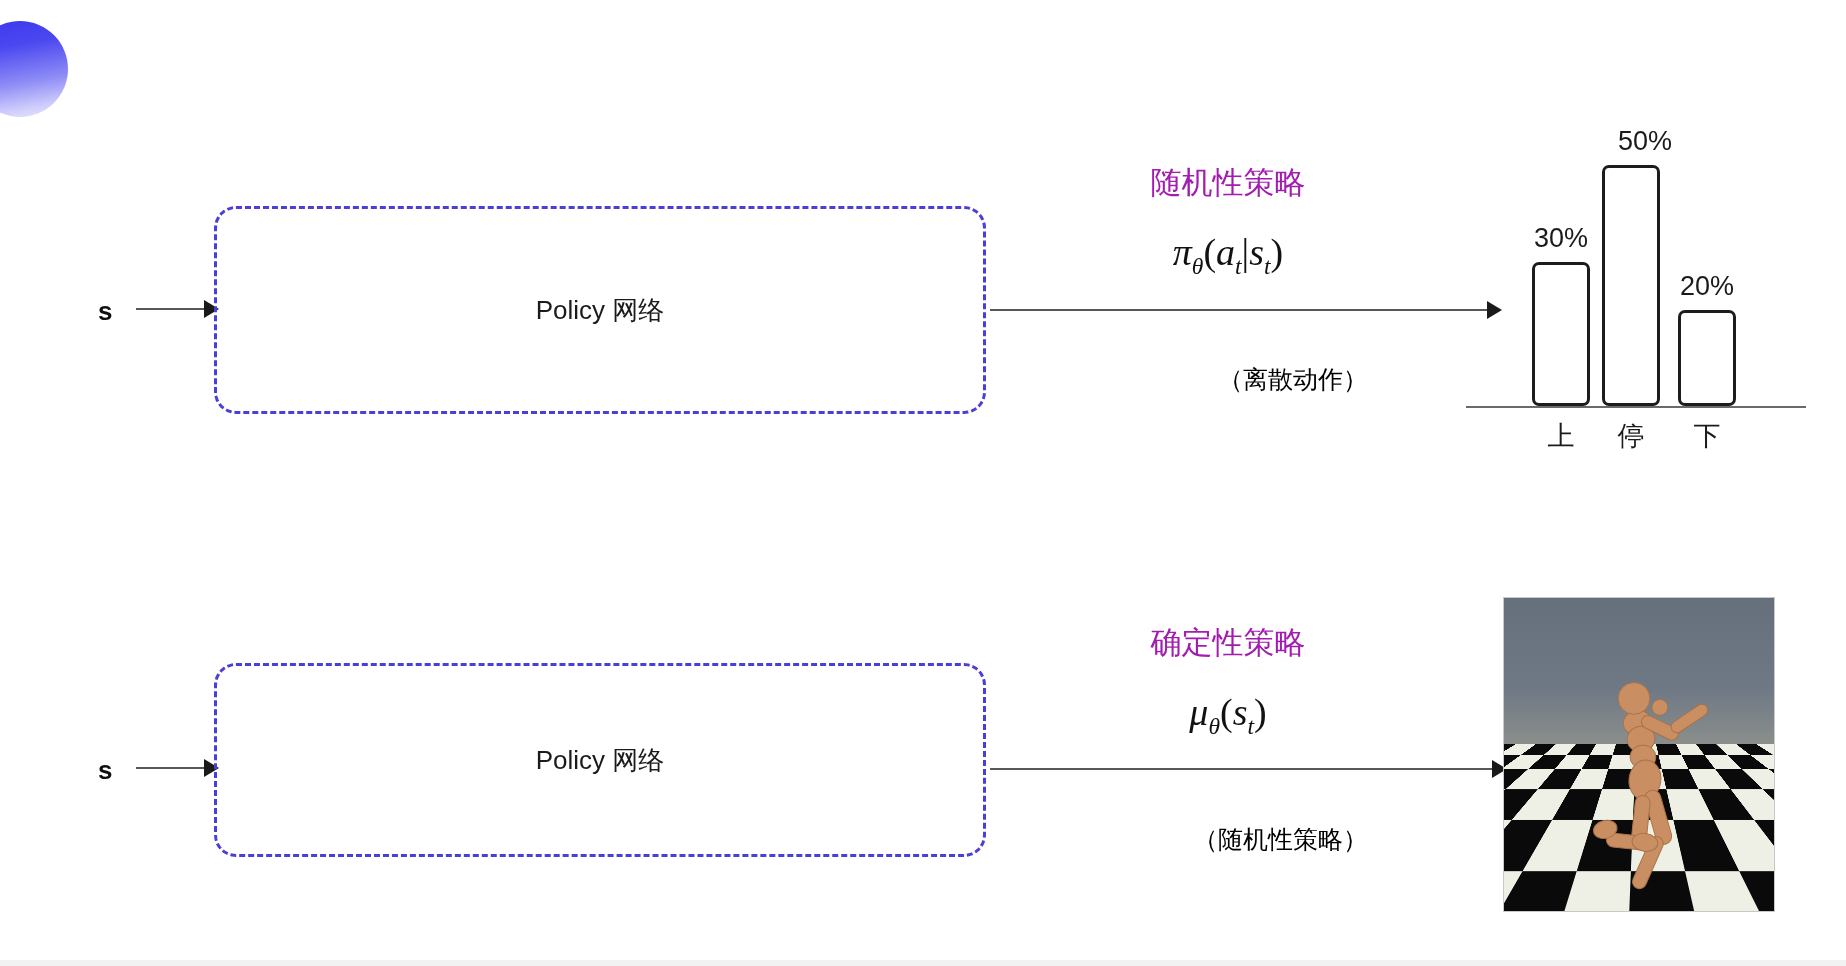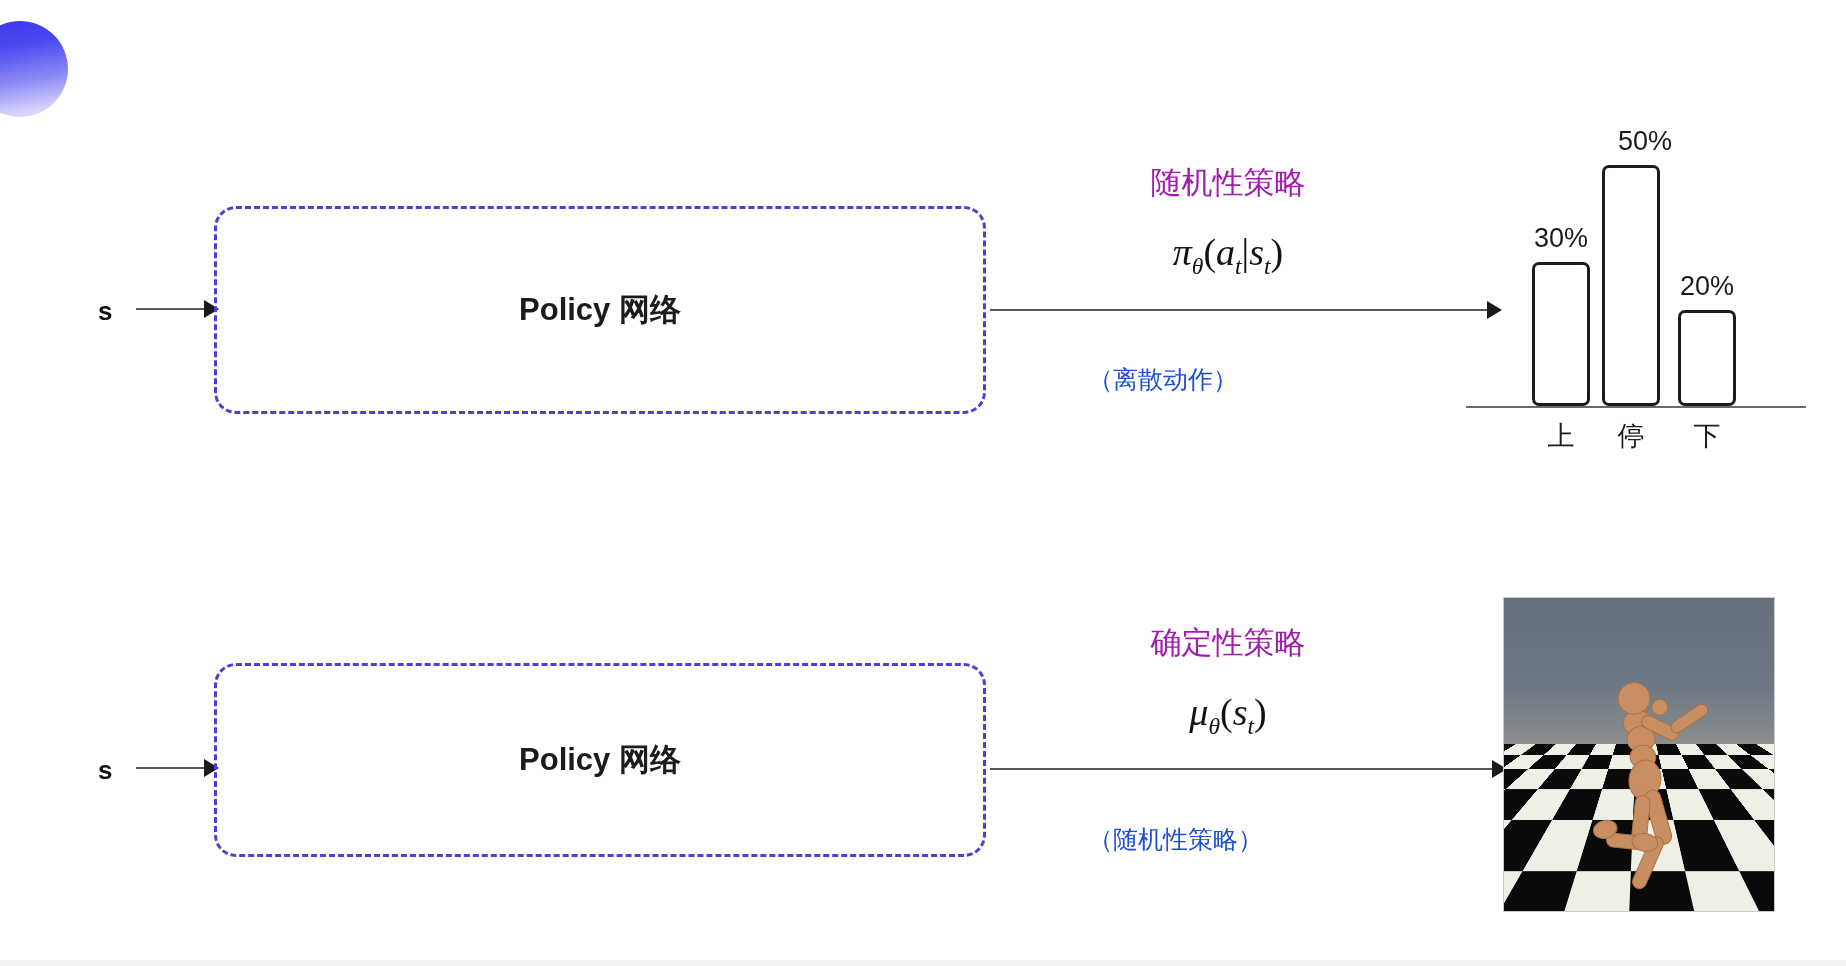--- a/index.html
+++ b/index.html
@@ -55,9 +55,9 @@
     top: 50%;
     transform: translateY(-50%);
     text-align: center;
-    font-size: 31px;
+    font-size: 26px;
     color: #1b1b1b;
-    font-weight: 700;
+    font-weight: 400;
   }
 
   .s-label {

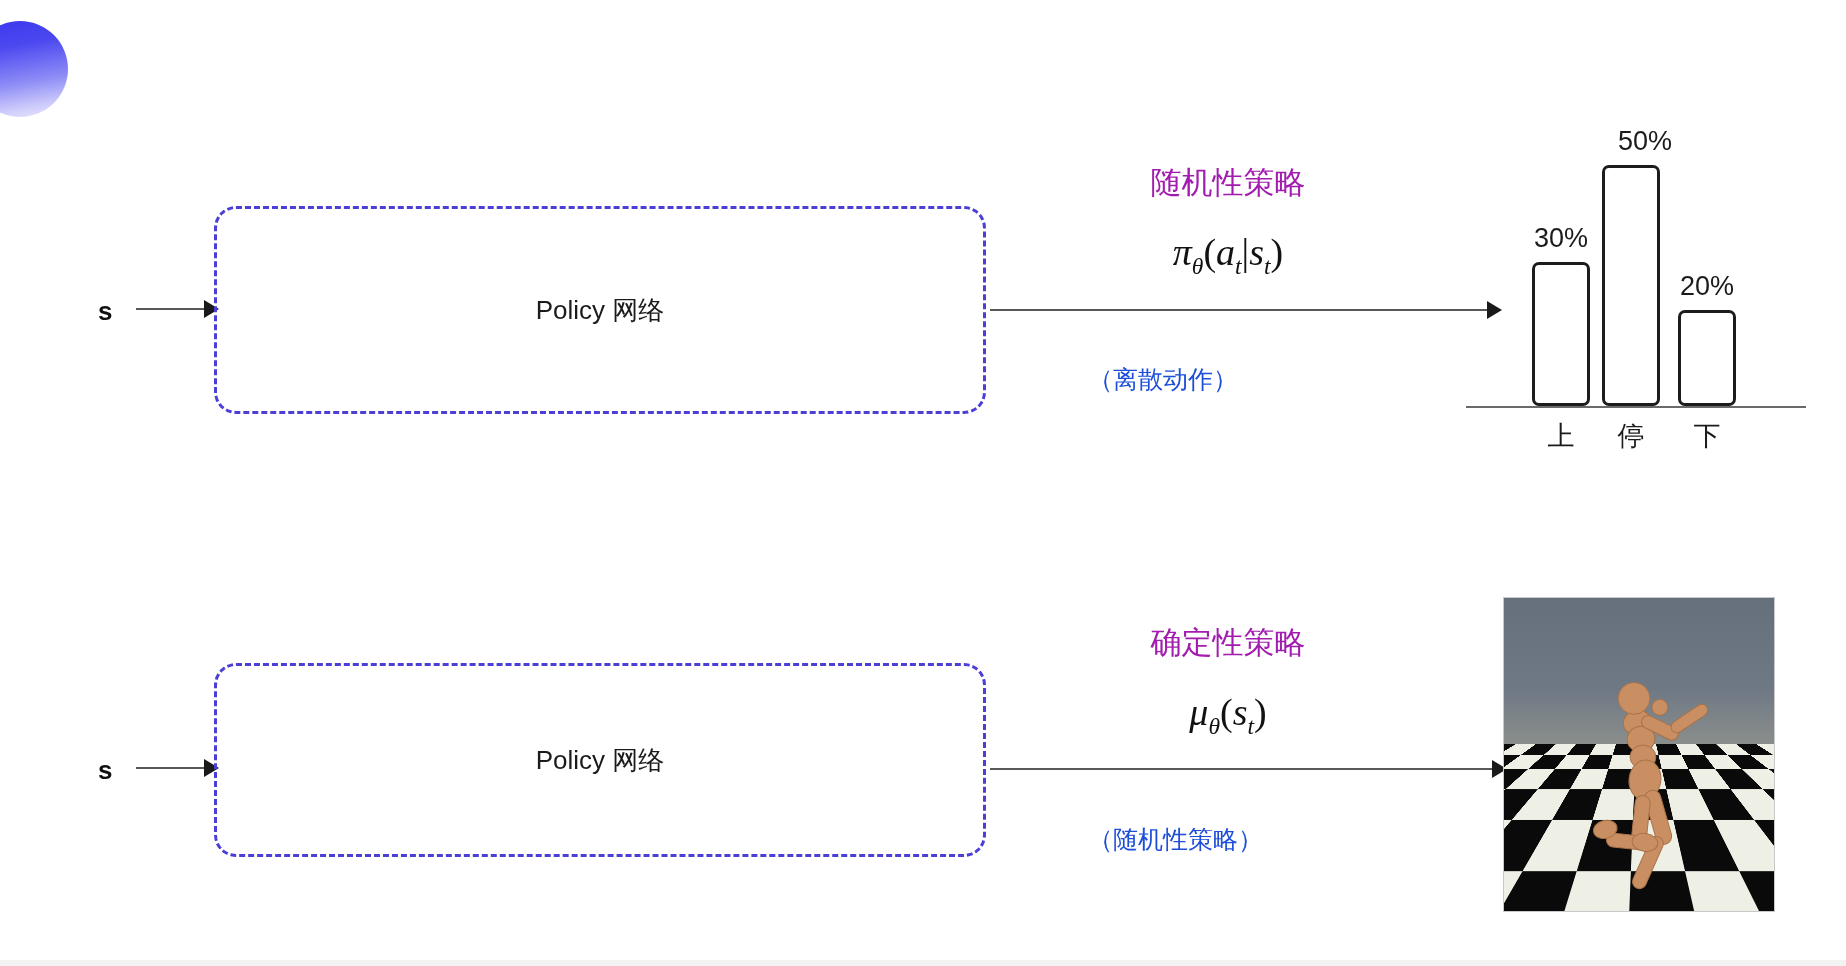--- a/index.html
+++ b/index.html
@@ -107,9 +107,9 @@
   .policy-note {
     position: absolute;
     font-size: 25px;
-    color: #1d4ed8;
+    color: #000000;
     white-space: nowrap;
-    text-align: left;
+    text-align: right;
   }
 
   

